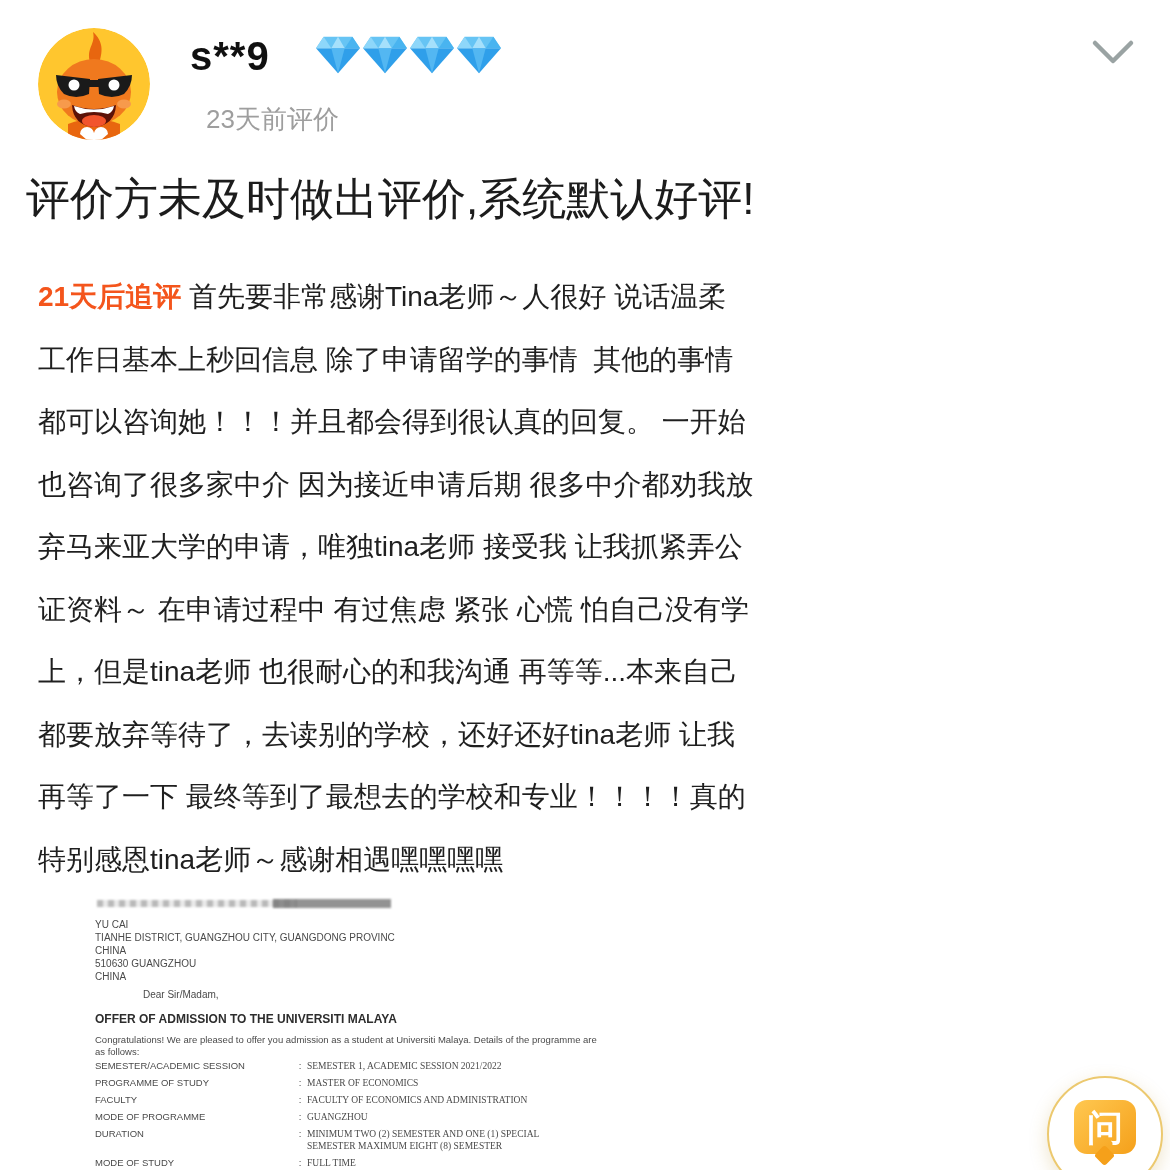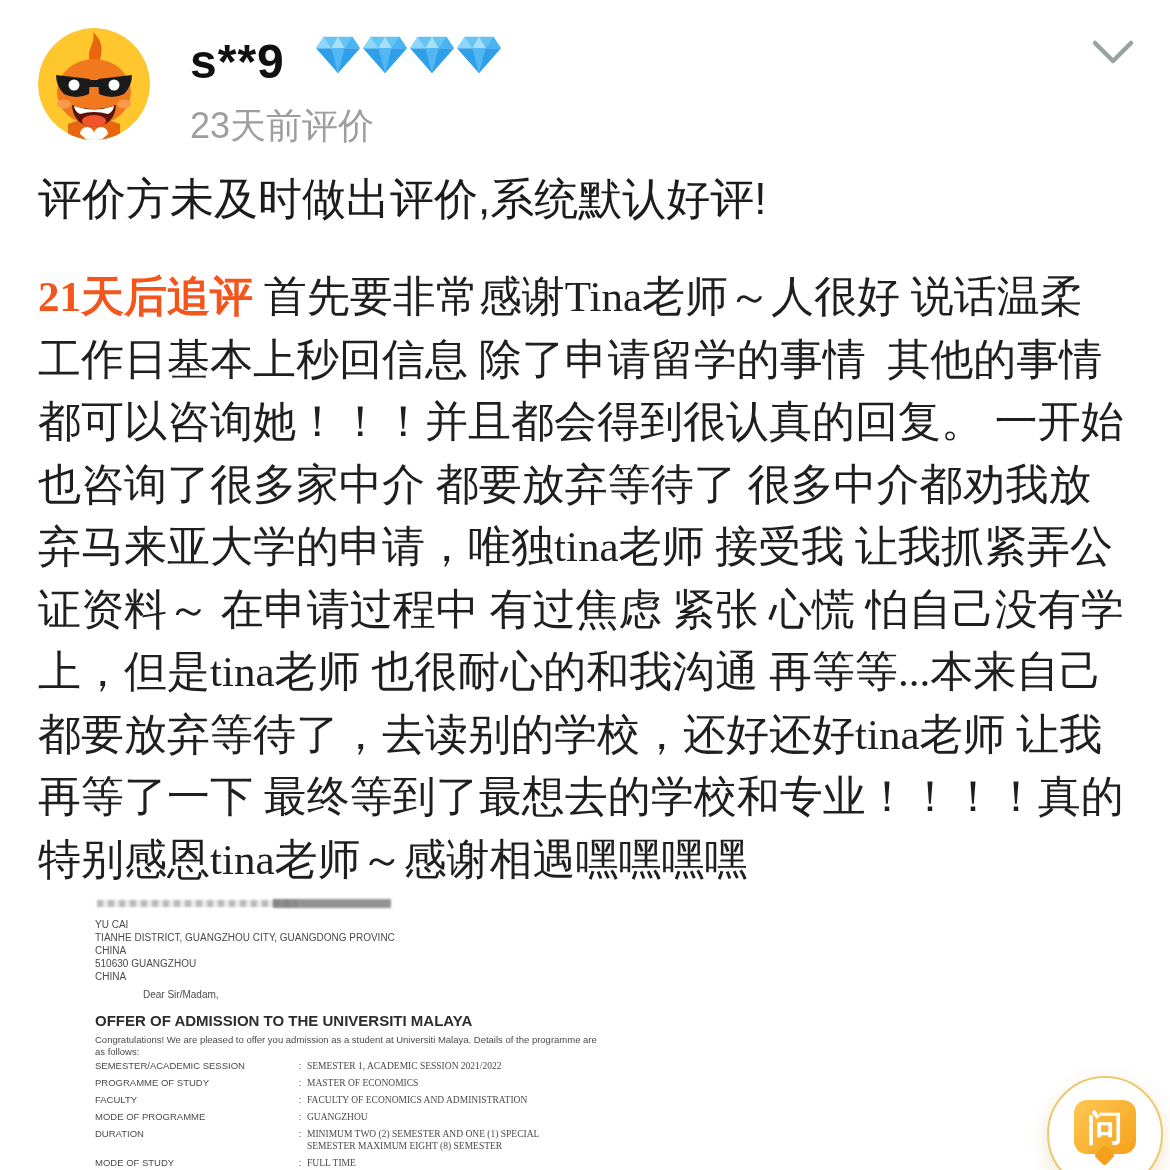--- a/index.html
+++ b/index.html
@@ -7,7 +7,7 @@
   .abs{position:absolute;}
   
   #avatar{left:38px;top:28px;width:112px;height:112px;border-radius:50%;overflow:hidden;}
-  #username{left:190px;top:34px;font-size:48px;font-weight:700;color:#101010;letter-spacing:1px;}
+  #username{left:190px;top:34px;font-size:40px;font-weight:700;color:#101010;letter-spacing:1px;}
   #rank{left:314px;top:32px;display:flex;}
   .diamond{width:48px;height:44px;margin-right:-1px;display:inline-block;}
   #review-time{left:190px;top:102px;font-size:36px;color:#9e9e9e;}

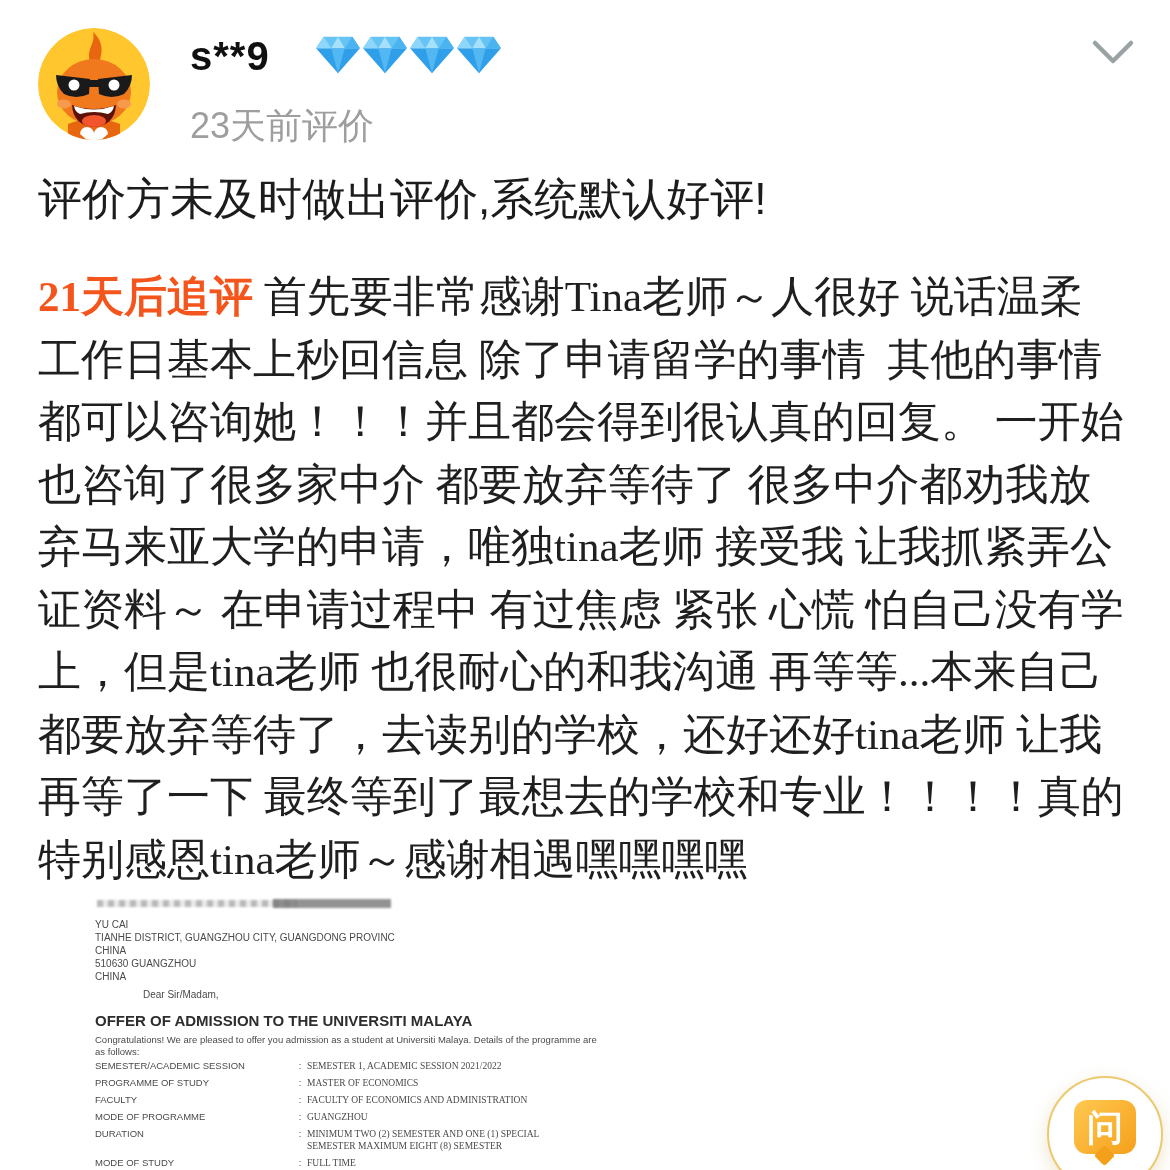--- a/index.html
+++ b/index.html
@@ -10,7 +10,7 @@
   #username{left:190px;top:34px;font-size:40px;font-weight:700;color:#101010;letter-spacing:1px;}
   #rank{left:314px;top:32px;display:flex;}
   .diamond{width:48px;height:44px;margin-right:-1px;display:inline-block;}
-  #review-time{left:190px;top:102px;font-size:36px;color:#9e9e9e;}
+  #review-time{left:206px;top:102px;font-size:26px;color:#9e9e9e;}
   #collapse{left:1090px;top:38px;width:46px;height:30px;cursor:pointer;}
   
   #default-review{left:38px;top:170px;font-size:44px;font-weight:500;color:#1c1c1c;white-space:pre;}

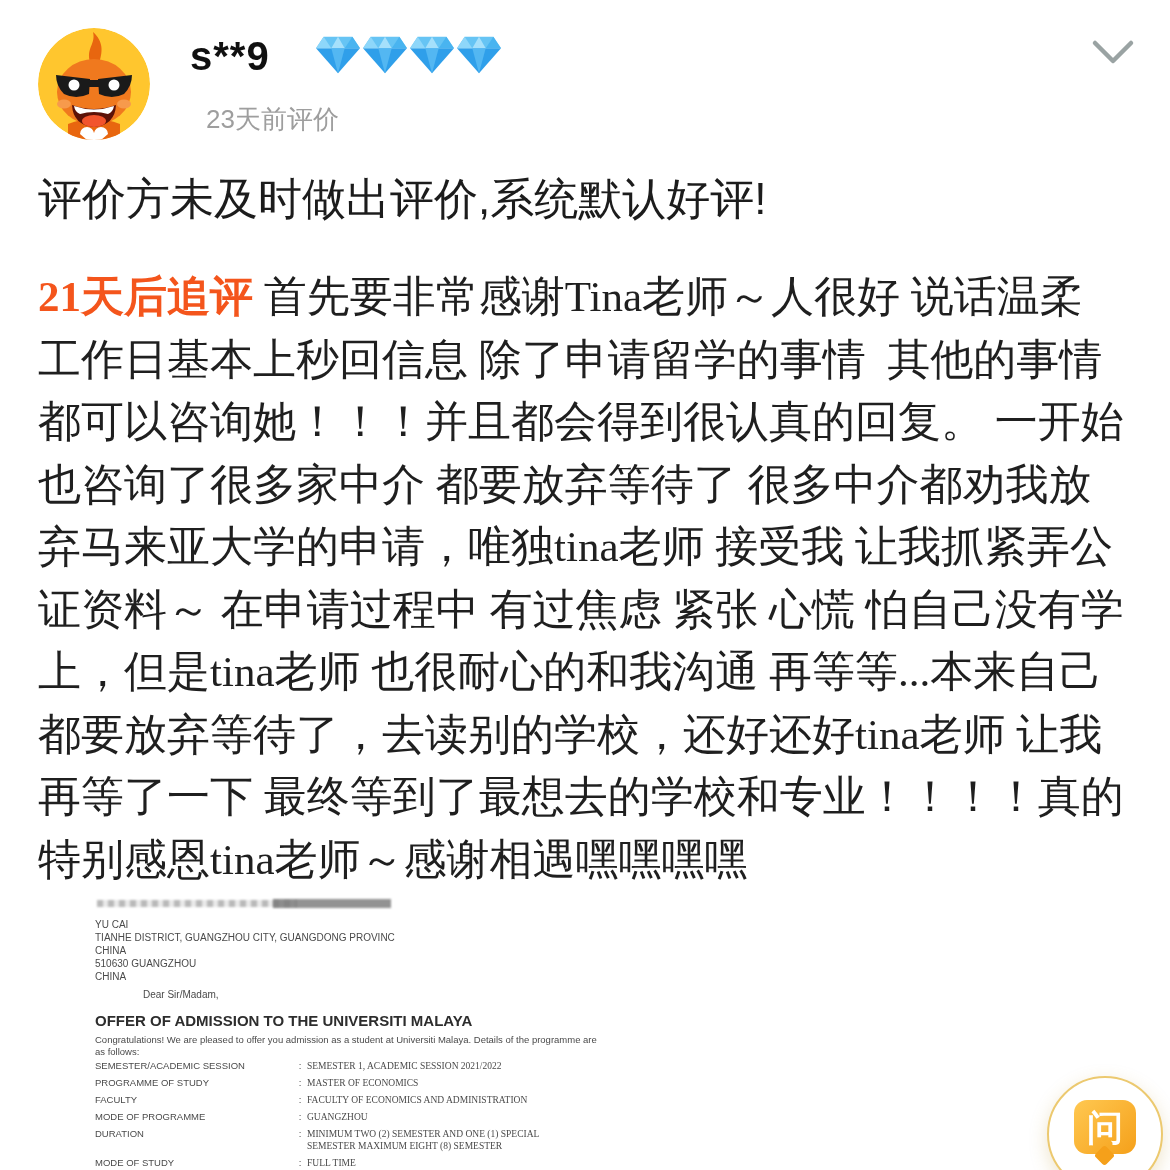--- a/index.html
+++ b/index.html
@@ -13,7 +13,7 @@
   #review-time{left:206px;top:102px;font-size:26px;color:#9e9e9e;}
   #collapse{left:1090px;top:38px;width:46px;height:30px;cursor:pointer;}
   
-  #default-review{left:38px;top:170px;font-size:44px;font-weight:500;color:#1c1c1c;white-space:pre;}
+  #default-review{left:26px;top:170px;font-size:44px;font-weight:500;color:#1c1c1c;white-space:pre;}
   #append-review{left:38px;top:266px;width:1110px;}
   .rline{font-size:43px;font-weight:500;color:#1f1f1f;line-height:62.5px;white-space:pre;font-family:Liberation Serif, serif;}
   .tag{color:#F4551C;font-weight:600;}

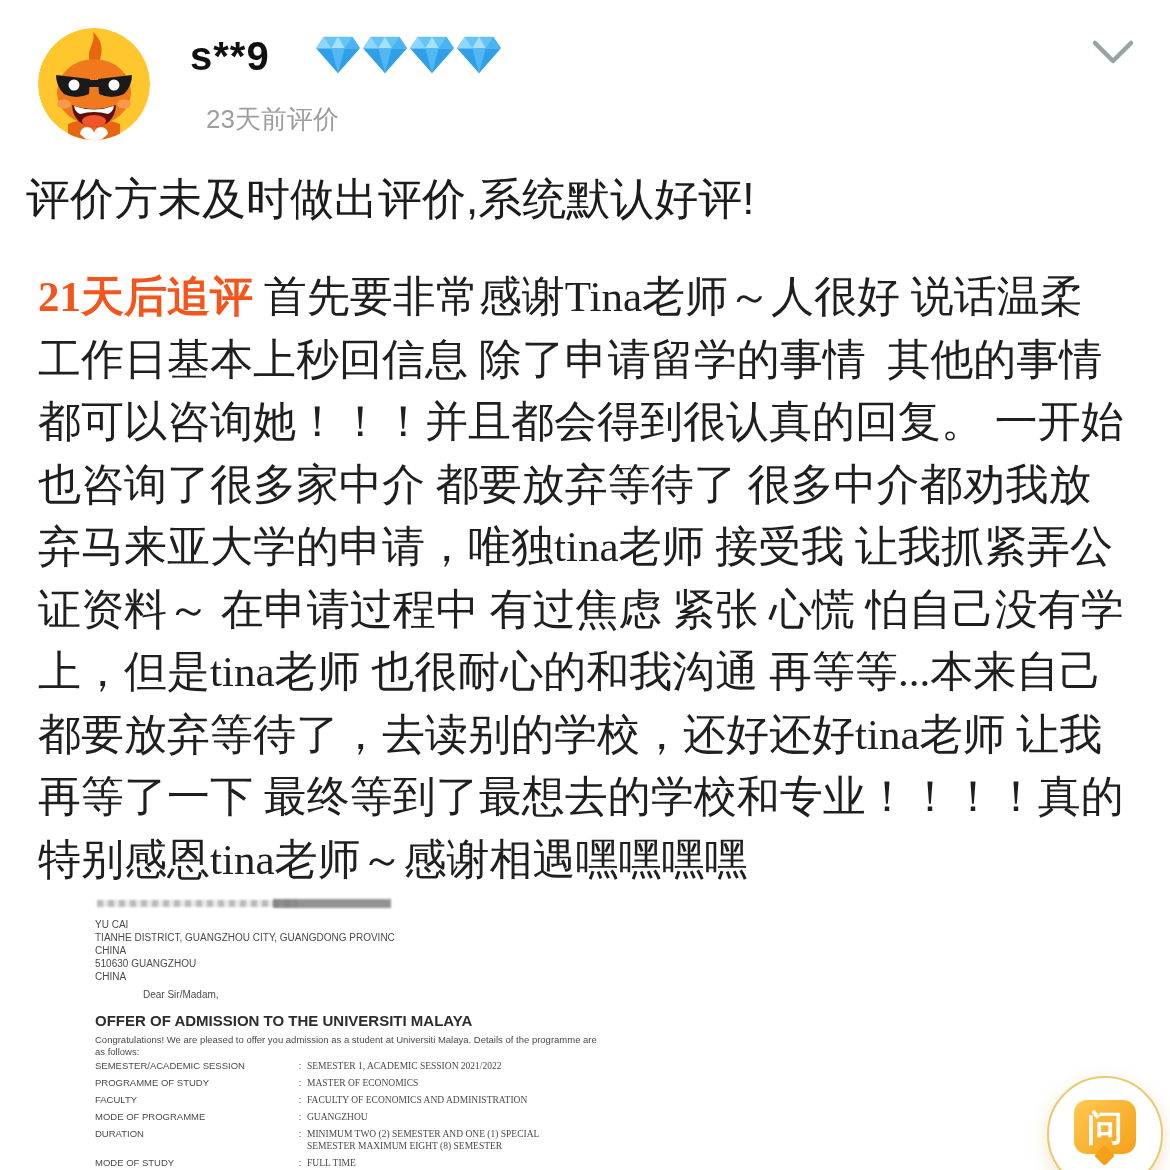--- a/index.html
+++ b/index.html
@@ -15,7 +15,7 @@
   
   #default-review{left:26px;top:170px;font-size:44px;font-weight:500;color:#1c1c1c;white-space:pre;}
   #append-review{left:38px;top:266px;width:1110px;}
-  .rline{font-size:43px;font-weight:500;color:#1f1f1f;line-height:62.5px;white-space:pre;font-family:Liberation Serif, serif;}
+  .rline{font-size:28px;font-weight:500;color:#1f1f1f;line-height:62.5px;white-space:pre;}
   .tag{color:#F4551C;font-weight:600;}
   
   #letter{left:95px;top:895px;width:585px;height:275px;color:#4a4a4a;filter:blur(0.3px);cursor:pointer;}

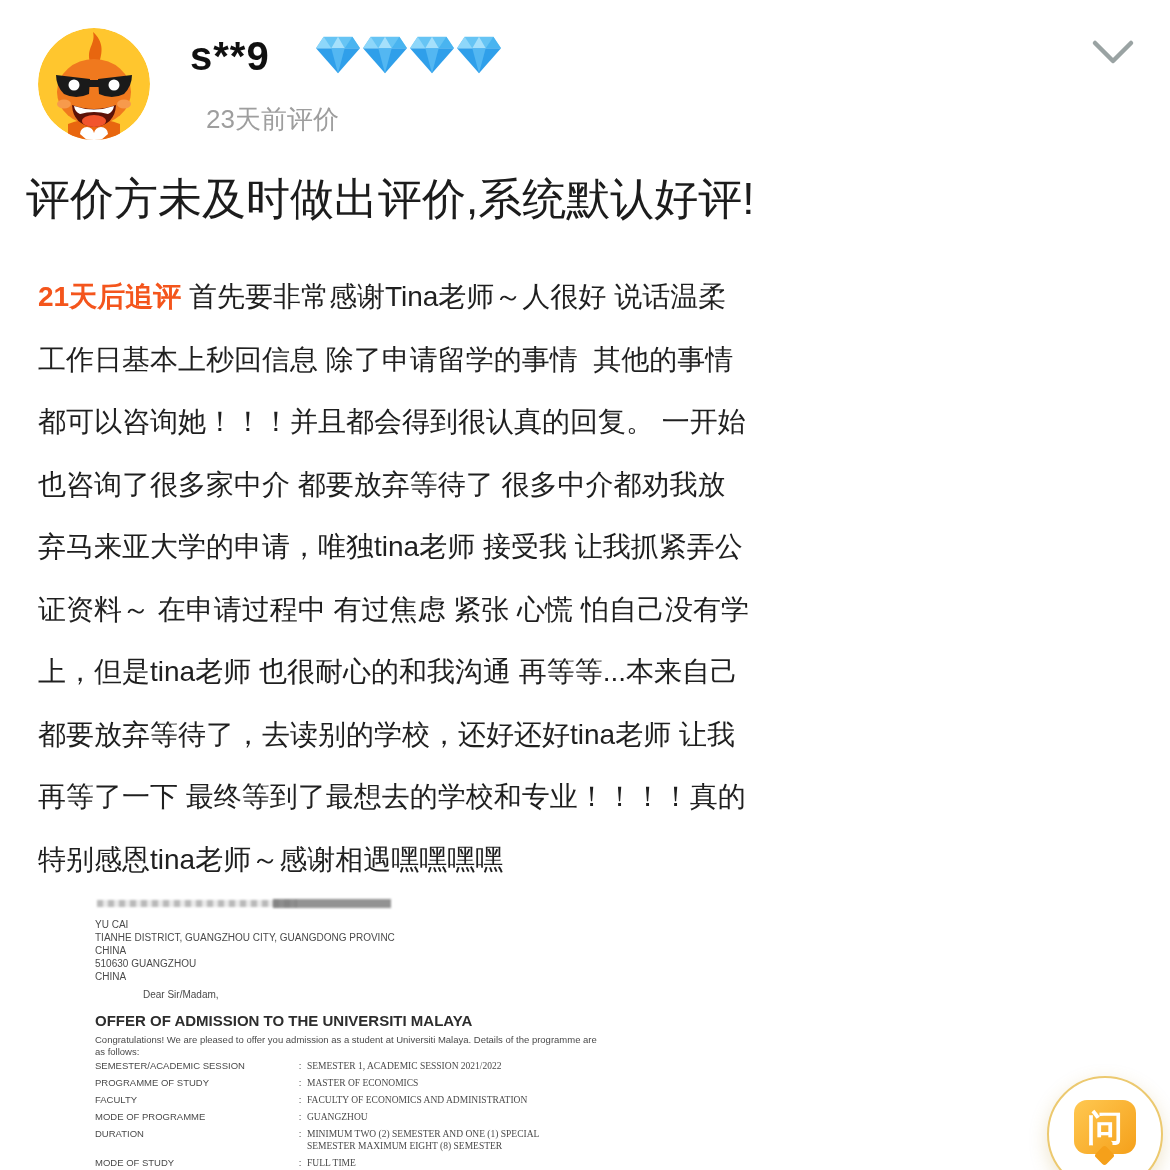--- a/index.html
+++ b/index.html
@@ -122,7 +122,7 @@
     <div class="rline"><span class="tag">21天后追评</span> 首先要非常感谢Tina老师～人很好 说话温柔</div>
     <div class="rline">工作日基本上秒回信息 除了申请留学的事情  其他的事情</div>
     <div class="rline">都可以咨询她！！！并且都会得到很认真的回复。 一开始</div>
-    <div class="rline">也咨询了很多家中介 都要放弃等待了 很多中介都劝我放</div>
+    <div class="rline">也咨询了很多家中介 因为接近申请后期 很多中介都劝我放</div>
     <div class="rline">弃马来亚大学的申请，唯独tina老师 接受我 让我抓紧弄公</div>
     <div class="rline">证资料～ 在申请过程中 有过焦虑 紧张 心慌 怕自己没有学</div>
     <div class="rline">上，但是tina老师 也很耐心的和我沟通 再等等...本来自己</div>

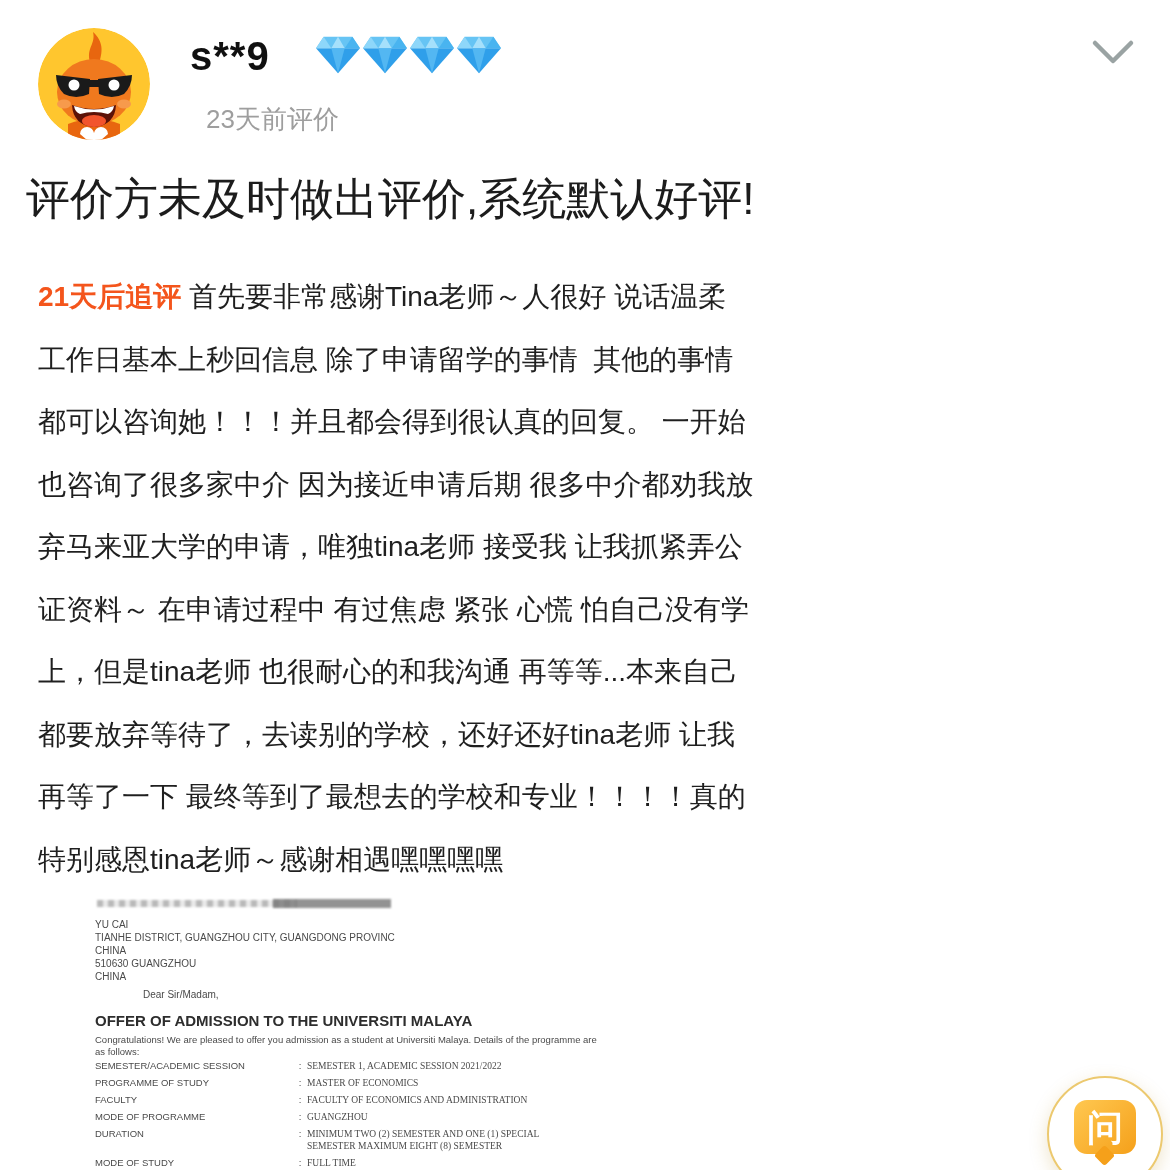--- a/index.html
+++ b/index.html
@@ -24,7 +24,7 @@
   #redact2{left:178px;top:4px;width:118px;height:9px;background:#777;filter:blur(1.2px);opacity:.8;}
   #address{left:0;top:23px;font-size:10px;line-height:13px;}
   #salutation{left:0;top:94px;font-size:10px;padding-left:48px;}
-  #subject{left:0;top:117px;font-size:15px;font-weight:700;color:#2d2d2d;}
+  #subject{left:0;top:117px;font-size:12px;font-weight:700;color:#2d2d2d;}
   #intro{left:0;top:139px;font-size:9.5px;line-height:11.5px;width:560px;}
   #details{left:0;top:165px;font-size:9.5px;line-height:12px;}
   .lrow{display:flex;margin-bottom:5px;justify-content:center;}

